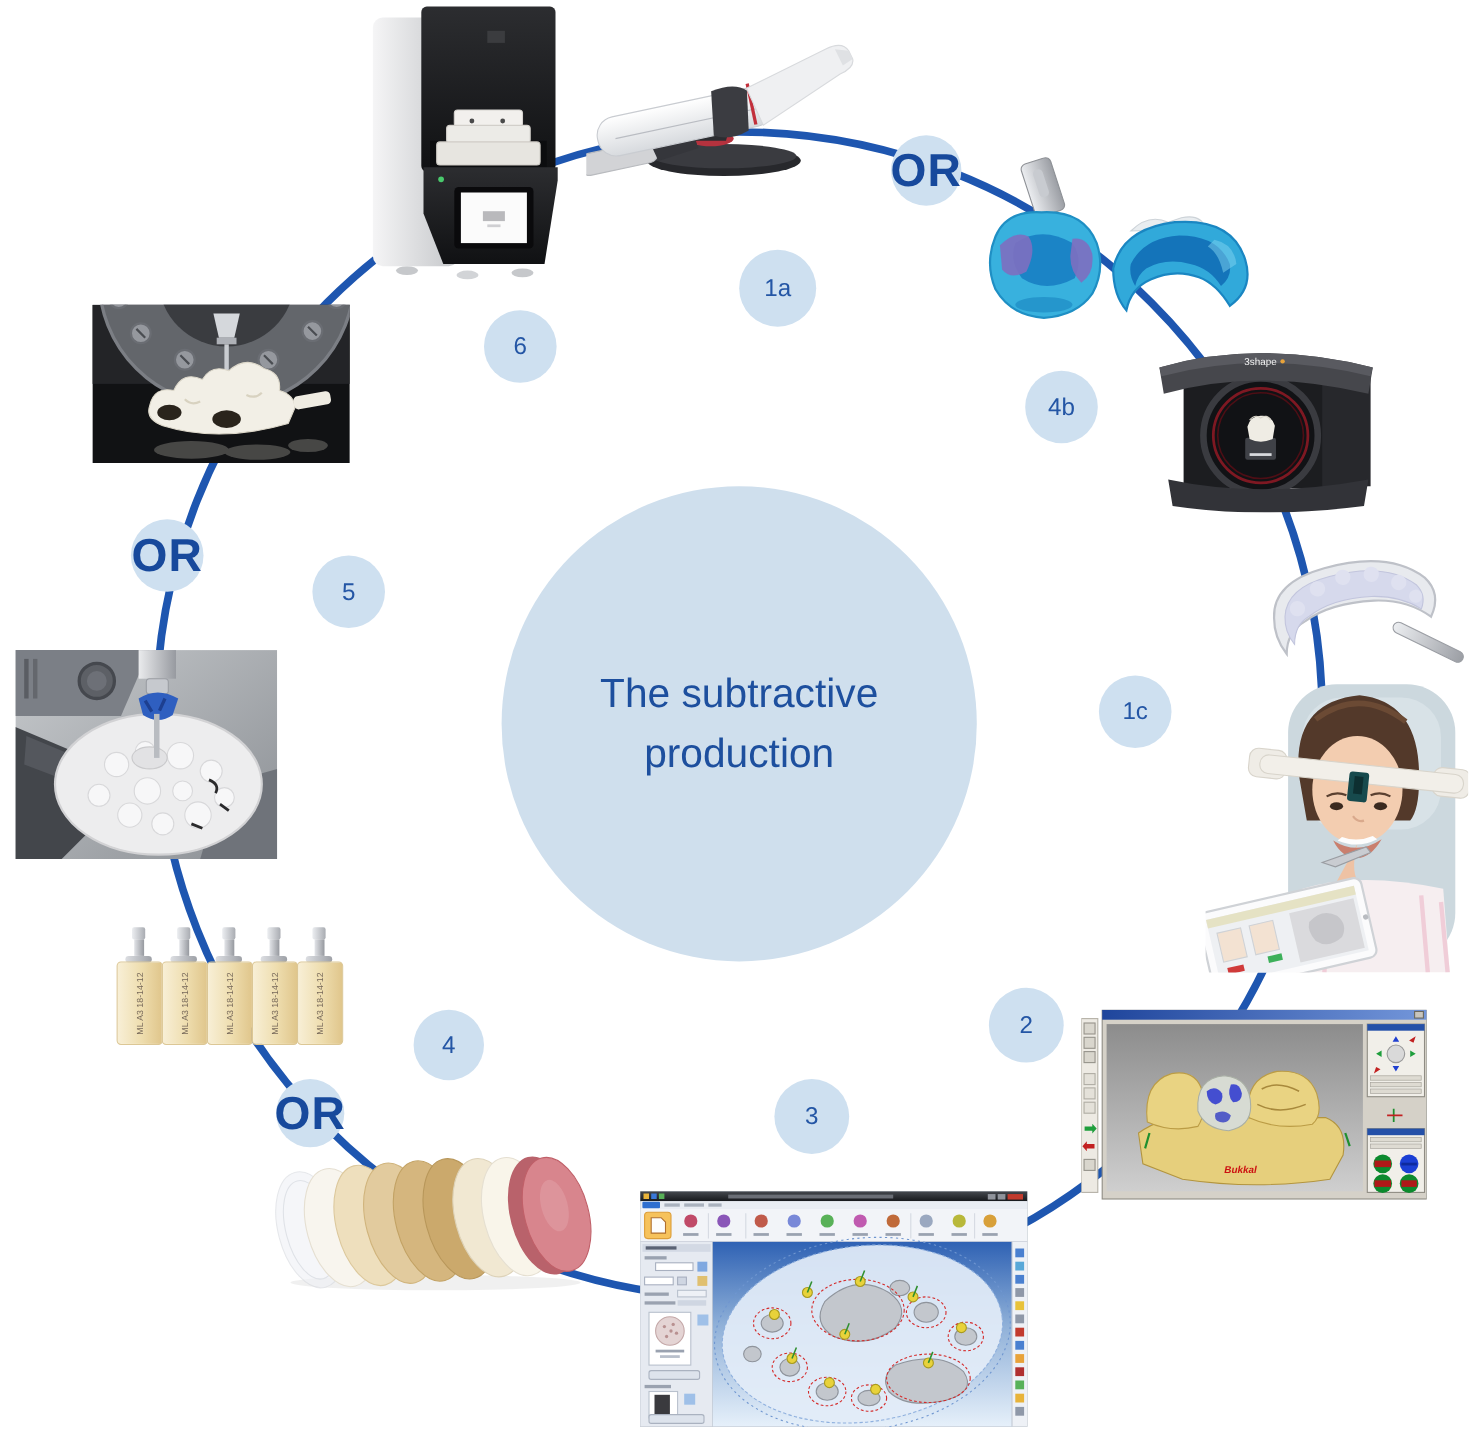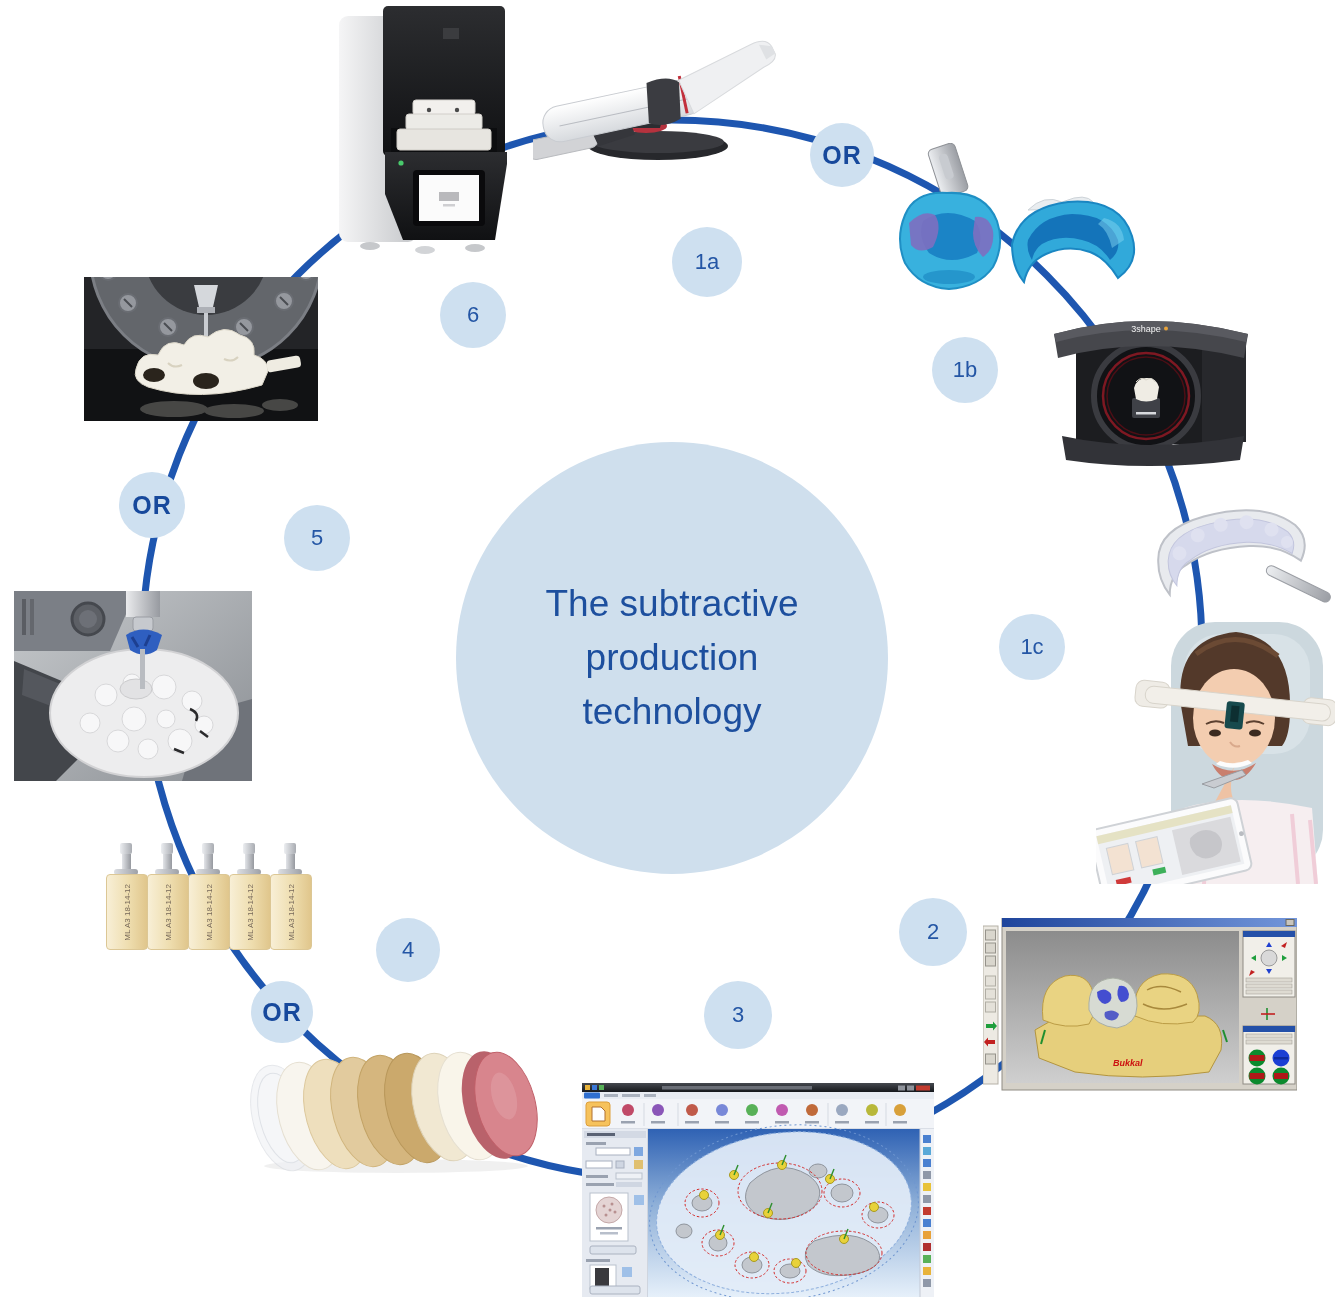--- a/index.html
+++ b/index.html
@@ -9,7 +9,7 @@
   .item{position:absolute;z-index:2;}
   .badge{position:absolute;z-index:3;border-radius:50%;background:#cee0f0;color:#2456a5;
          display:flex;align-items:center;justify-content:center;font-size:22px;line-height:1;}
-  .badge.or{font-weight:bold;color:#17499c;font-size:25px;letter-spacing:1px;}
+  .badge.or{font-weight:bold;color:#17499c;font-size:42px;letter-spacing:1px;}
   .center-circle{position:absolute;z-index:1;left:456px;top:442px;width:432px;height:432px;
          border-radius:50%;background:#cfdfed;display:flex;flex-direction:column;
          align-items:center;justify-content:center;text-align:center;

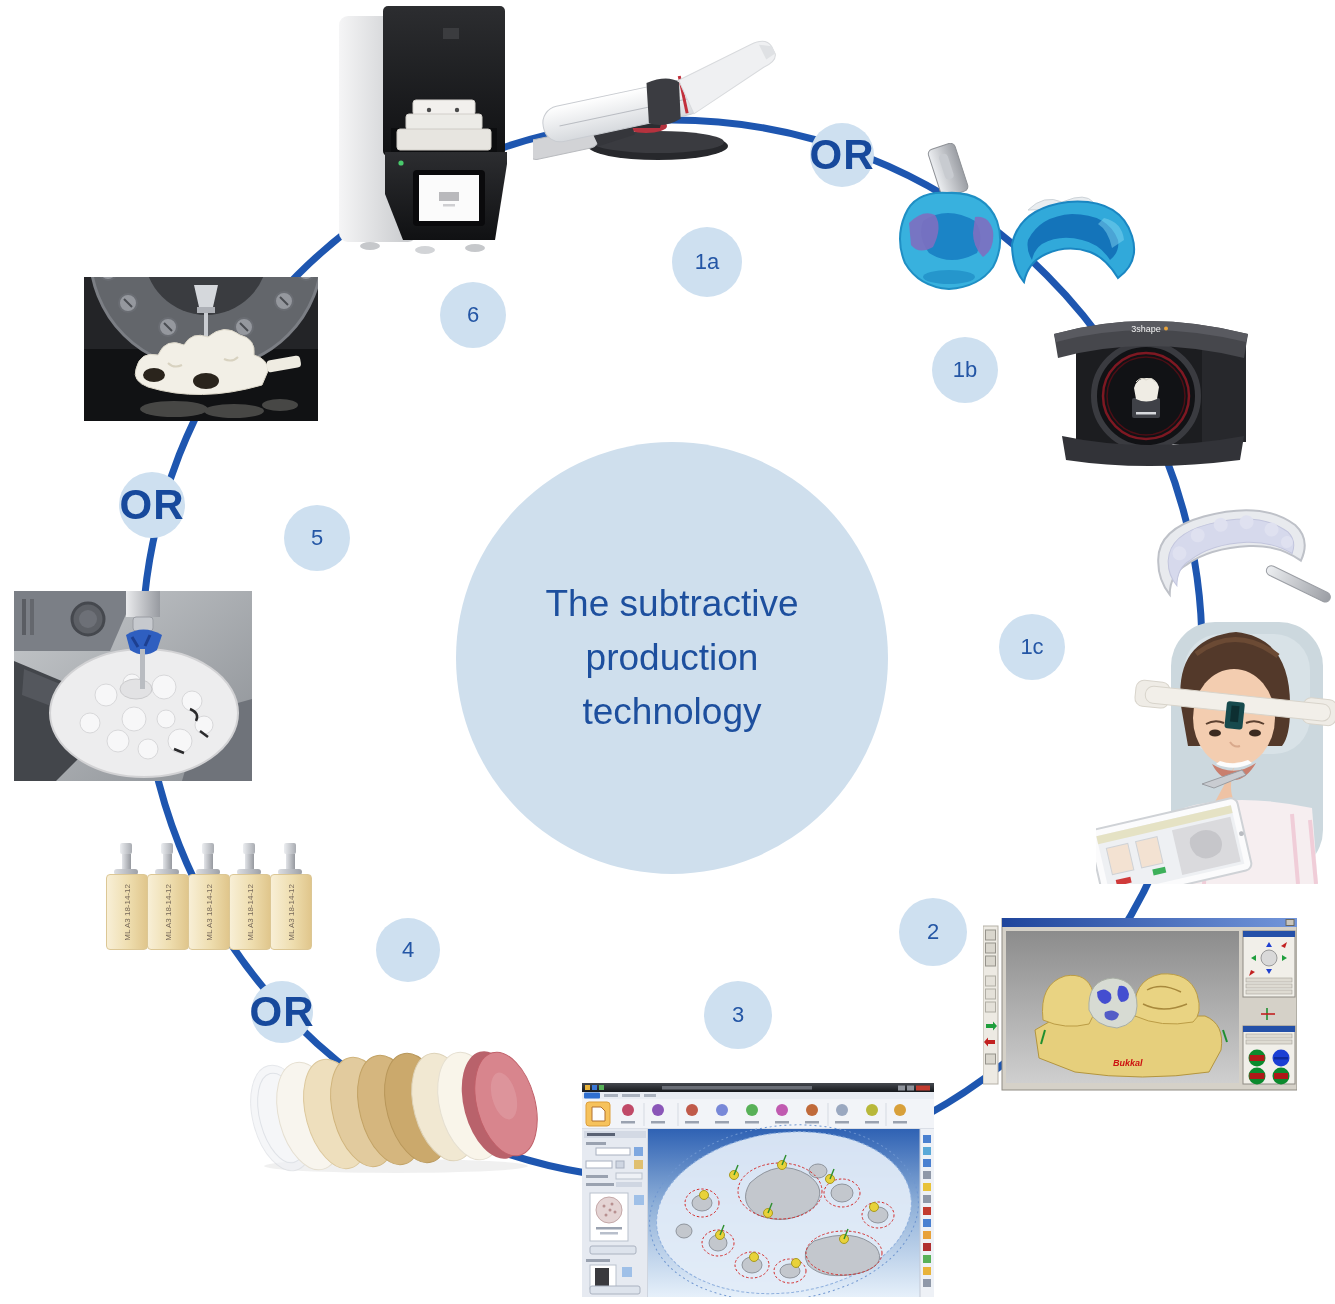--- a/index.html
+++ b/index.html
@@ -546,7 +546,7 @@
       <span>1a</span>
     </div>
   <div class="badge" style="left:932px;top:337px;width:66px;height:66px">
-      <span>1b</span>
+      <span>4b</span>
     </div>
   <div class="badge" style="left:999px;top:614px;width:66px;height:66px">
       <span>1c</span>

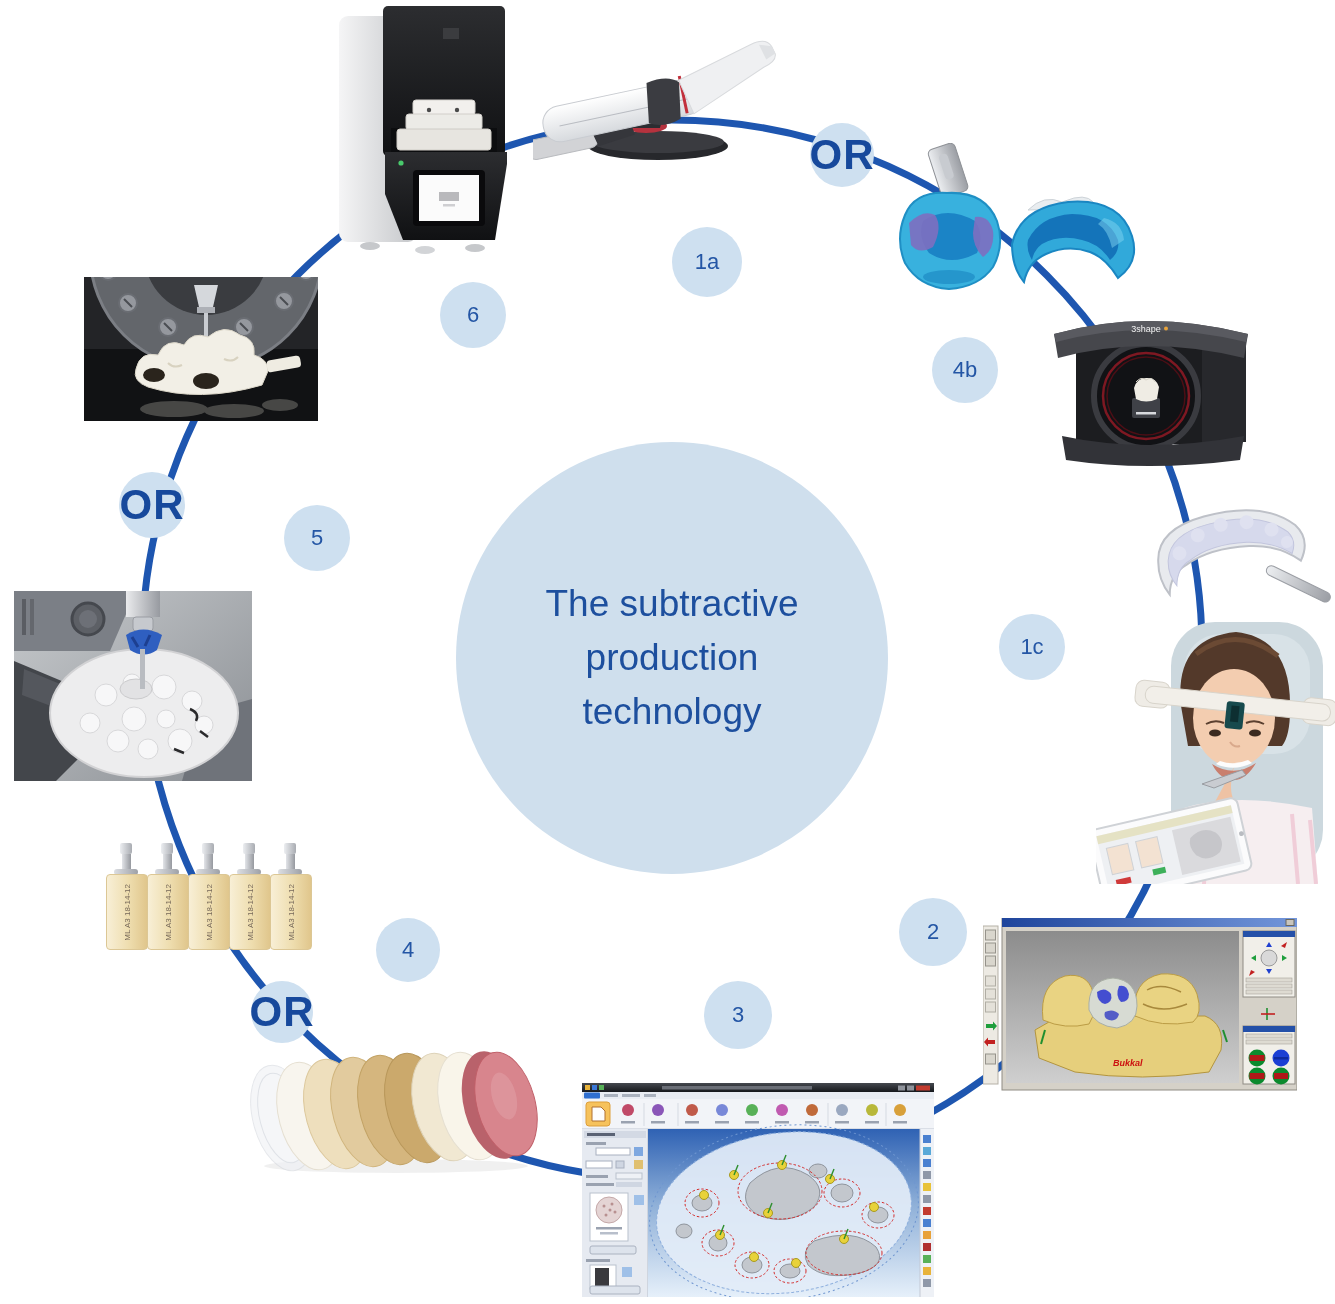--- a/index.html
+++ b/index.html
@@ -37,7 +37,6 @@
   <div class="center-circle">
     <div>The subtractive</div>
     <div>production</div>
-    <div>technology</div>
   </div>
 
   <svg class="item" style="left:325px;top:2px" width="190" height="252" viewBox="0 0 190 252">

